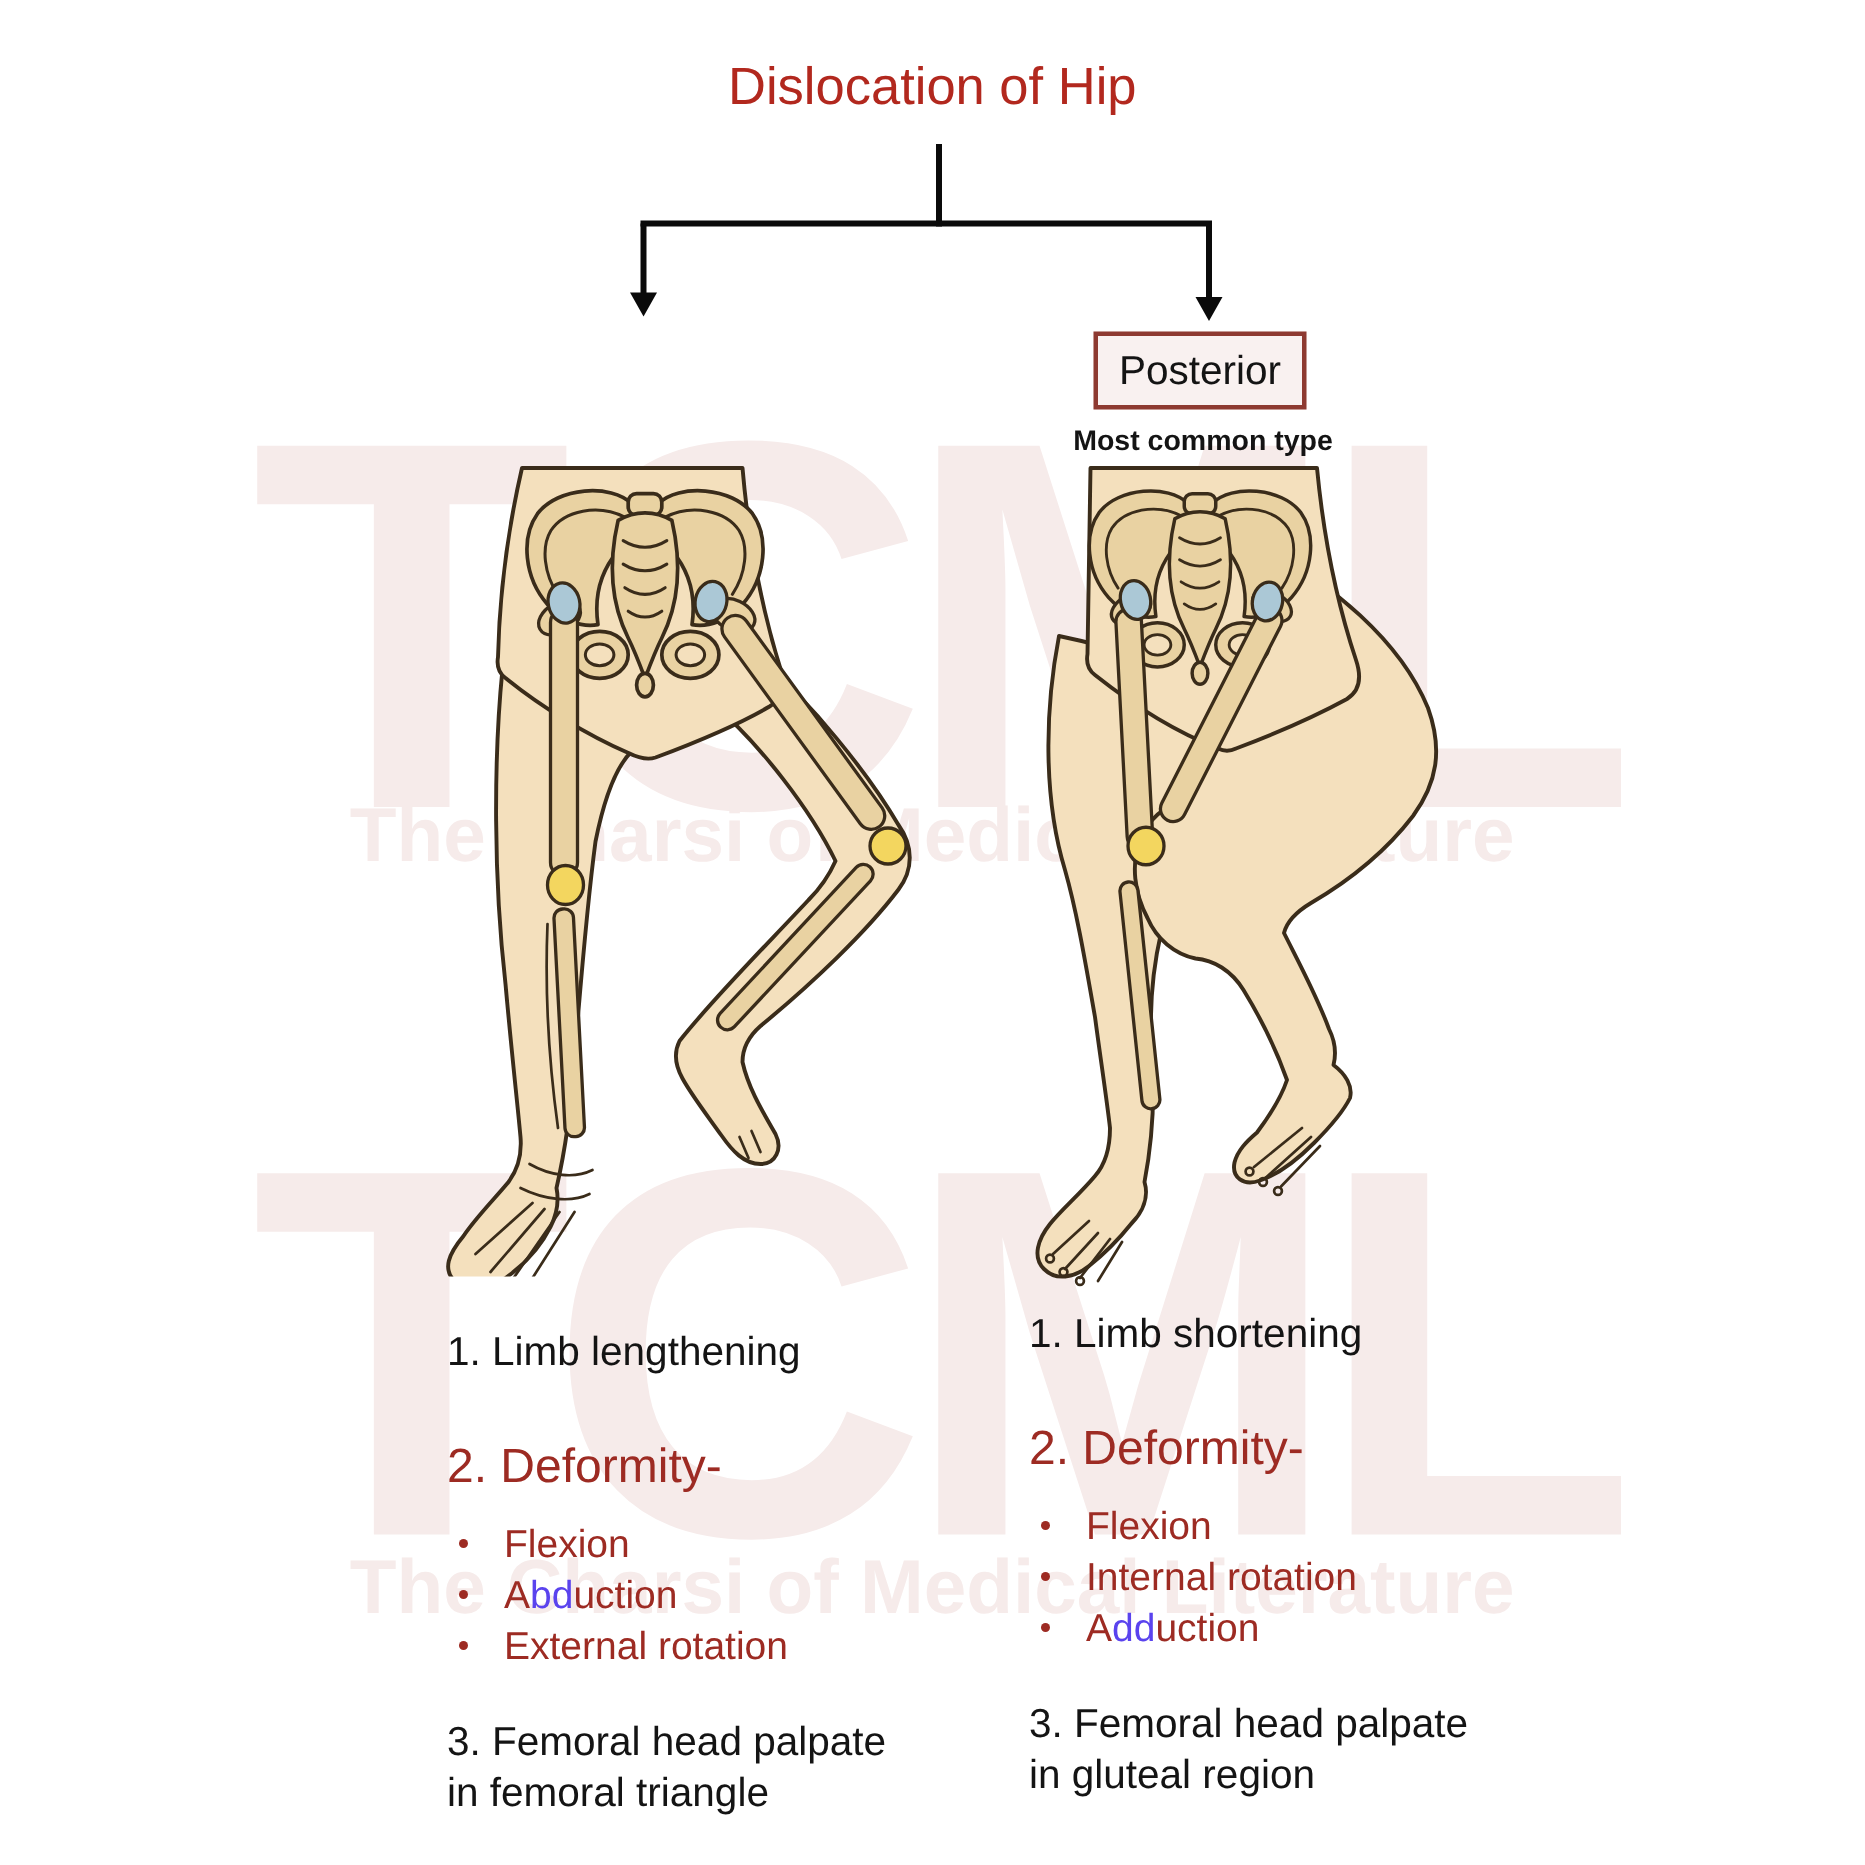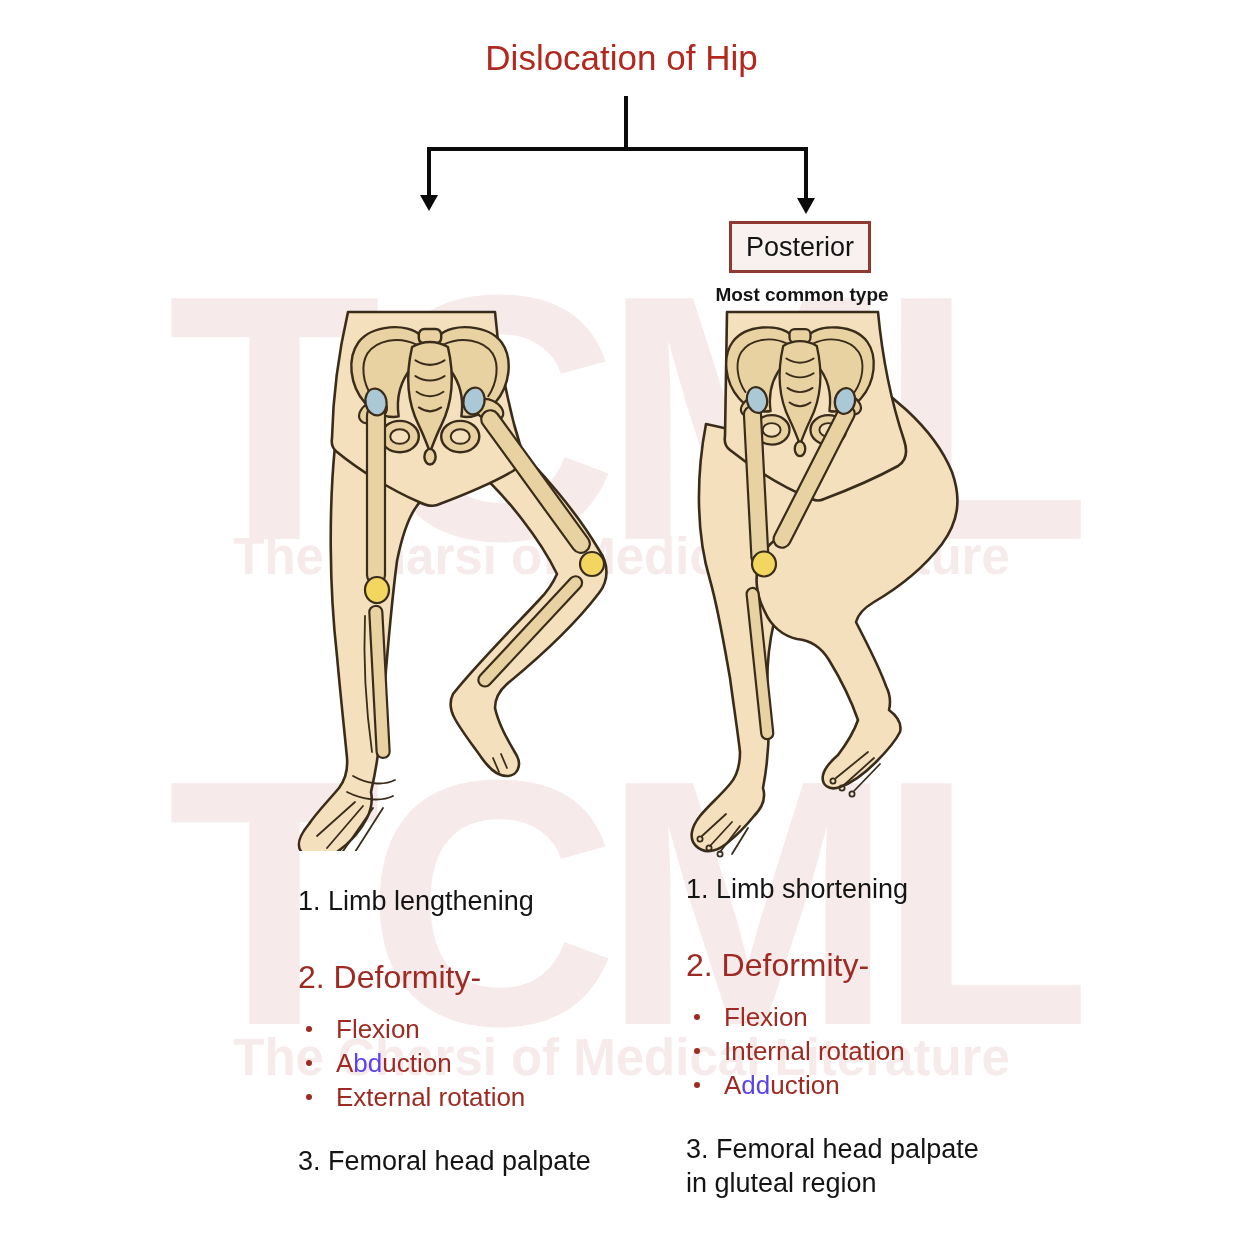--- a/index.html
+++ b/index.html
@@ -201,6 +201,7 @@
     </div>
     <div class="p3">
       <div>3. Femoral head palpate</div>
+      <div>in femoral triangle</div>
     </div>
   </div>
 

